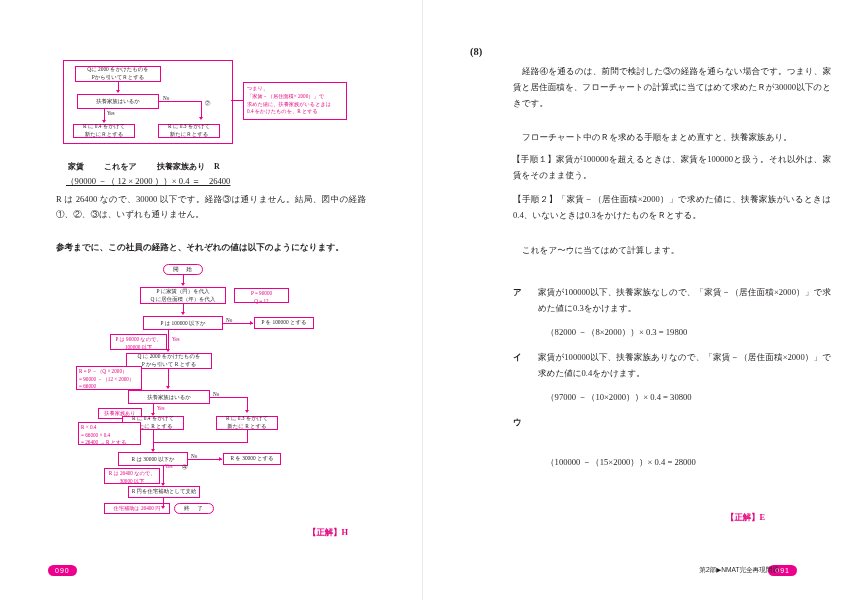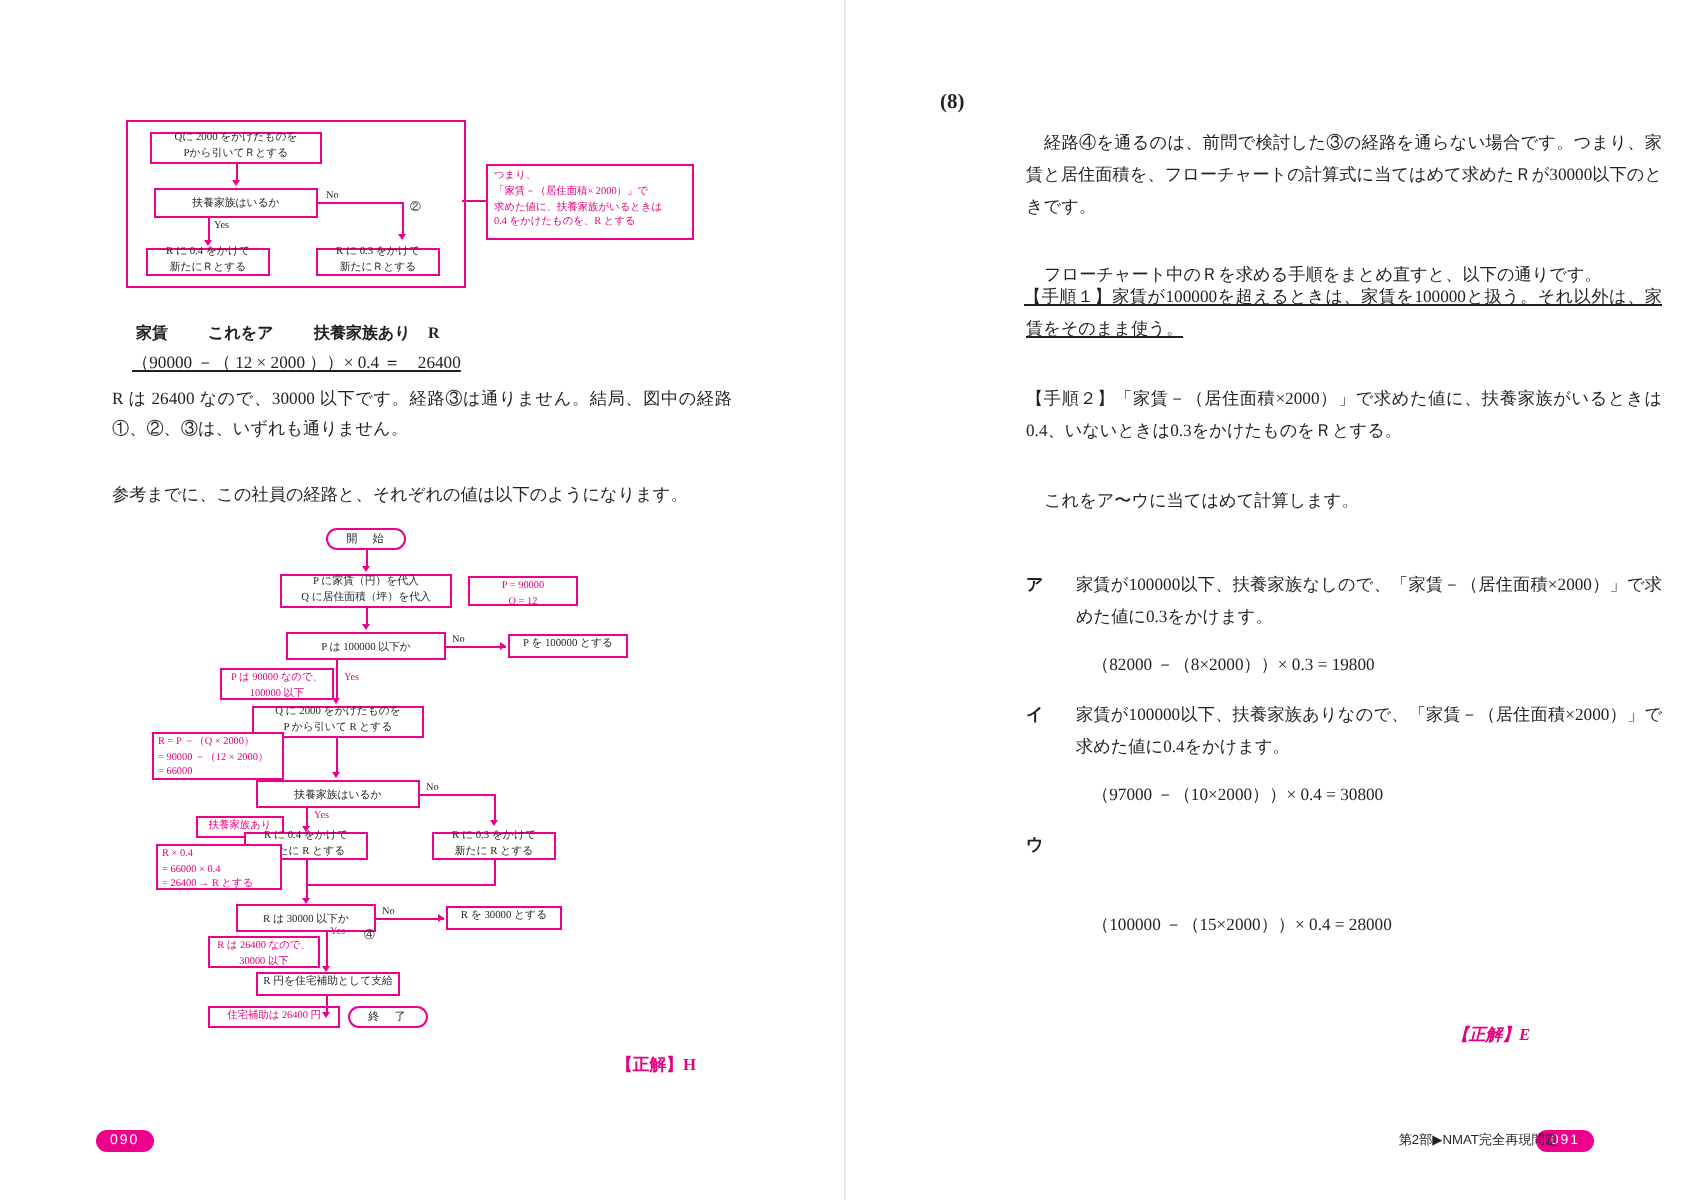--- a/index.html
+++ b/index.html
@@ -219,7 +219,7 @@
 
   <div class="rtext" style="left:470px;top:64px;width:318px;text-align:justify;text-indent:9px;">経路④を通るのは、前問で検討した③の経路を通らない場合です。つまり、家賃と居住面積を、フローチャートの計算式に当てはめて求めたＲが30000以下のときです。</div>
 
-  <div class="rtext" style="left:470px;top:130px;width:318px;text-indent:9px;">フローチャート中のＲを求める手順をまとめ直すと、以下の通りです。</div>
+  <div class="rtext" style="left:470px;top:130px;width:318px;text-indent:9px;">フローチャート中のＲを求める手順をまとめ直すと、扶養家族あり。</div>
 
   <div class="rtext" style="left:470px;top:141px;width:318px;text-align:justify;text-indent:-1px;text-decoration:underline;">【手順１】家賃が100000を超えるときは、家賃を100000と扱う。それ以外は、家賃をそのまま使う。</div>
   <div class="rtext" style="left:470px;top:192px;width:318px;text-align:justify;">【手順２】「家賃－（居住面積×2000）」で求めた値に、扶養家族がいるときは0.4、いないときは0.3をかけたものをＲとする。</div>

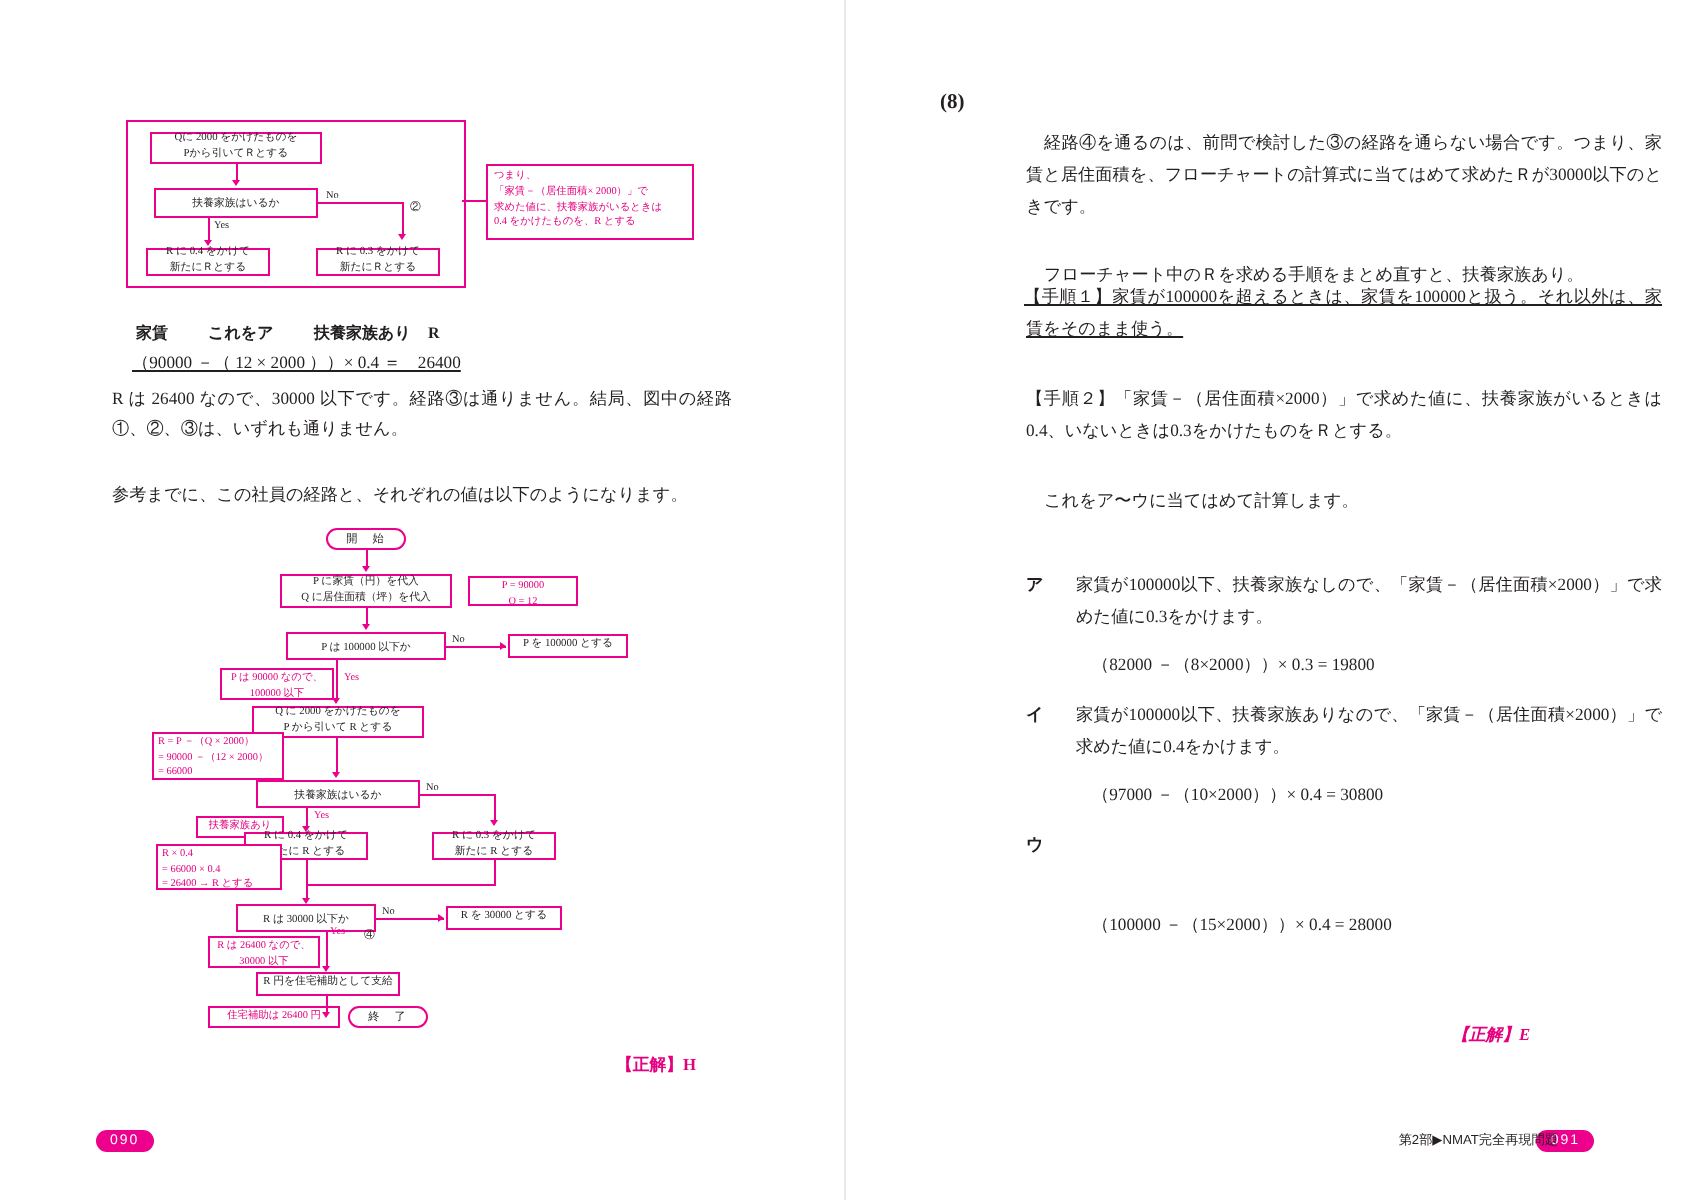--- a/index.html
+++ b/index.html
@@ -221,7 +221,7 @@
 
   <div class="rtext" style="left:470px;top:130px;width:318px;text-indent:9px;">フローチャート中のＲを求める手順をまとめ直すと、扶養家族あり。</div>
 
-  <div class="rtext" style="left:470px;top:141px;width:318px;text-align:justify;text-indent:-1px;text-decoration:underline;">【手順１】家賃が100000を超えるときは、家賃を100000と扱う。それ以外は、家賃をそのまま使う。</div>
+  <div class="rtext" style="left:470px;top:152px;width:318px;text-align:justify;text-indent:-1px;">【手順１】家賃が100000を超えるときは、家賃を100000と扱う。それ以外は、家賃をそのまま使う。</div>
   <div class="rtext" style="left:470px;top:192px;width:318px;text-align:justify;">【手順２】「家賃－（居住面積×2000）」で求めた値に、扶養家族がいるときは0.4、いないときは0.3をかけたものをＲとする。</div>
 
   <div class="rtext" style="left:470px;top:243px;width:318px;text-indent:9px;">これをア〜ウに当てはめて計算します。</div>

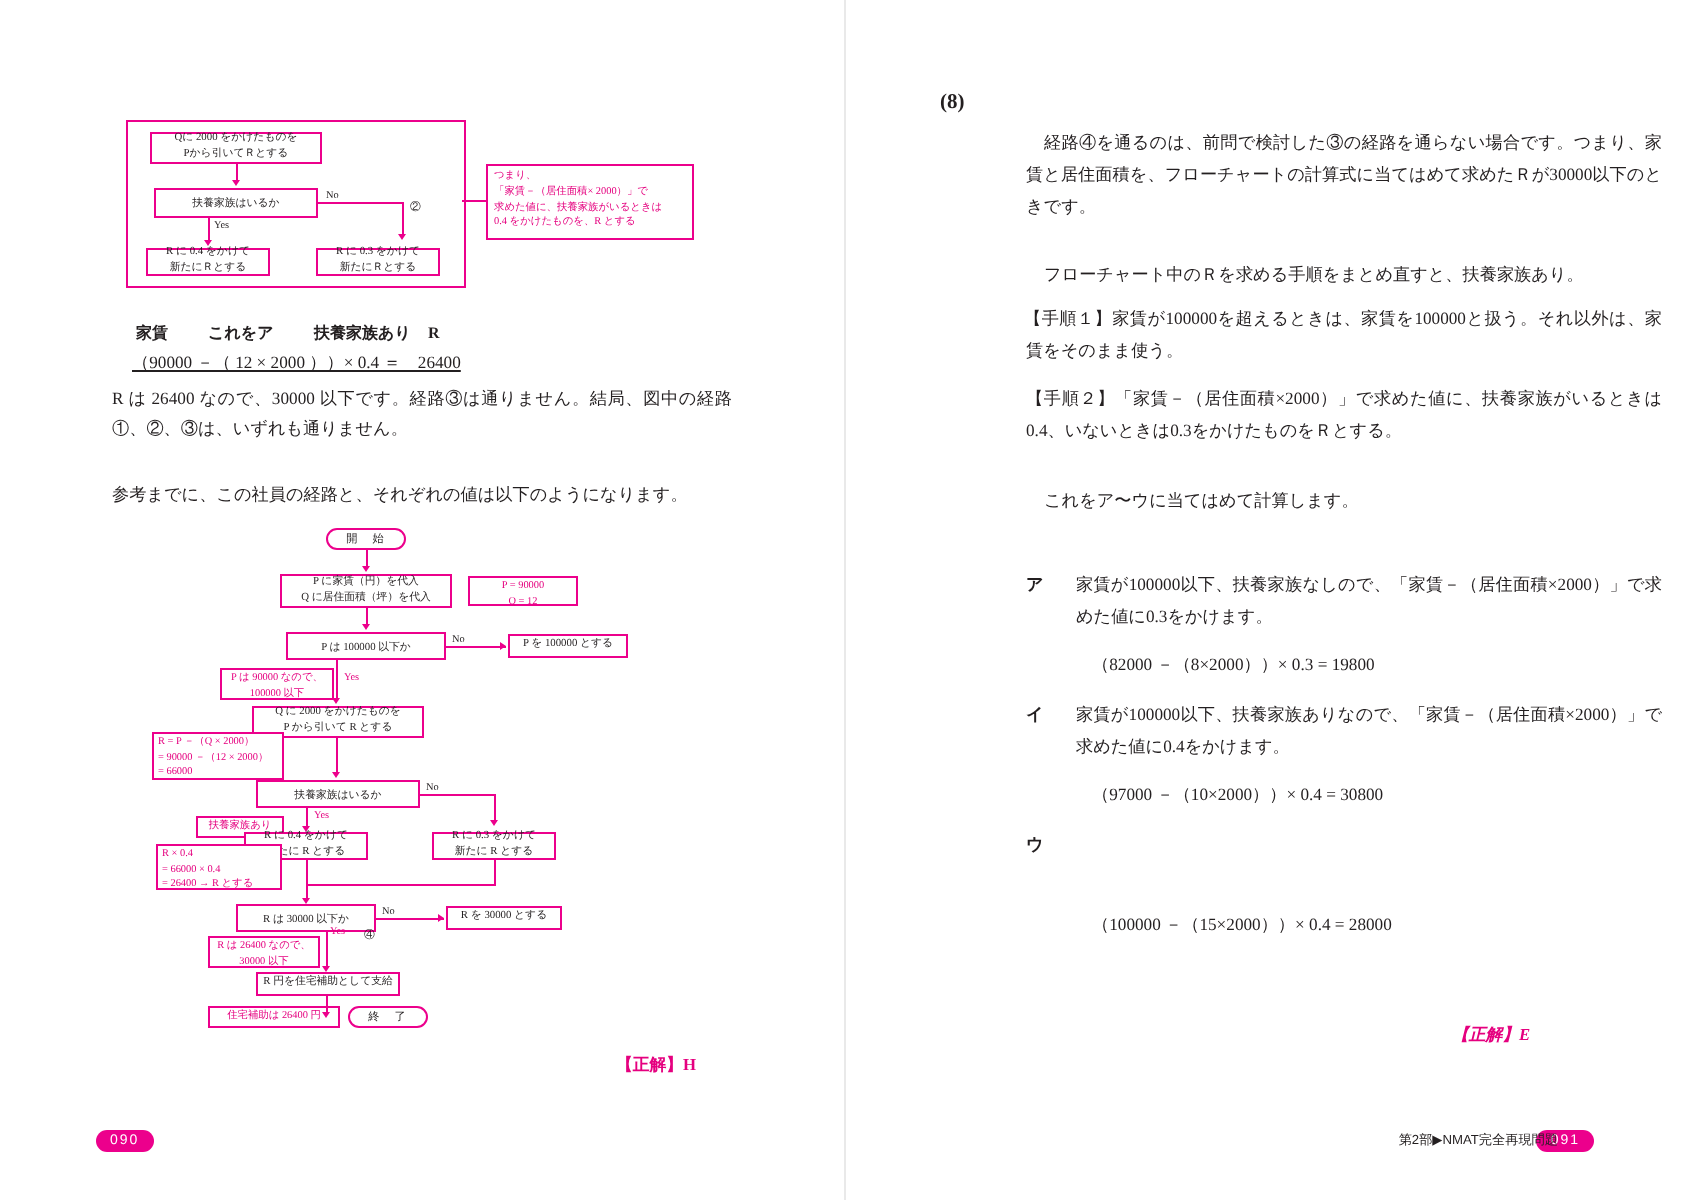--- a/index.html
+++ b/index.html
@@ -132,7 +132,7 @@
 
   <div class="ltext" style="left:56px;top:192px;width:310px;text-align:justify;">R は 26400 なので、30000 以下です。経路③は通りません。結局、図中の経路①、②、③は、いずれも通りません。</div>
 
-  <div class="ltext" style="left:56px;top:240px;width:320px;">参考までに、この社員の経路と、それぞれの値は以下のようになります。</div>
+  <div class="ltext" style="left:56px;top:240px;width:320px;font-weight:bold;">参考までに、この社員の経路と、それぞれの値は以下のようになります。</div>
 
   <div>
 

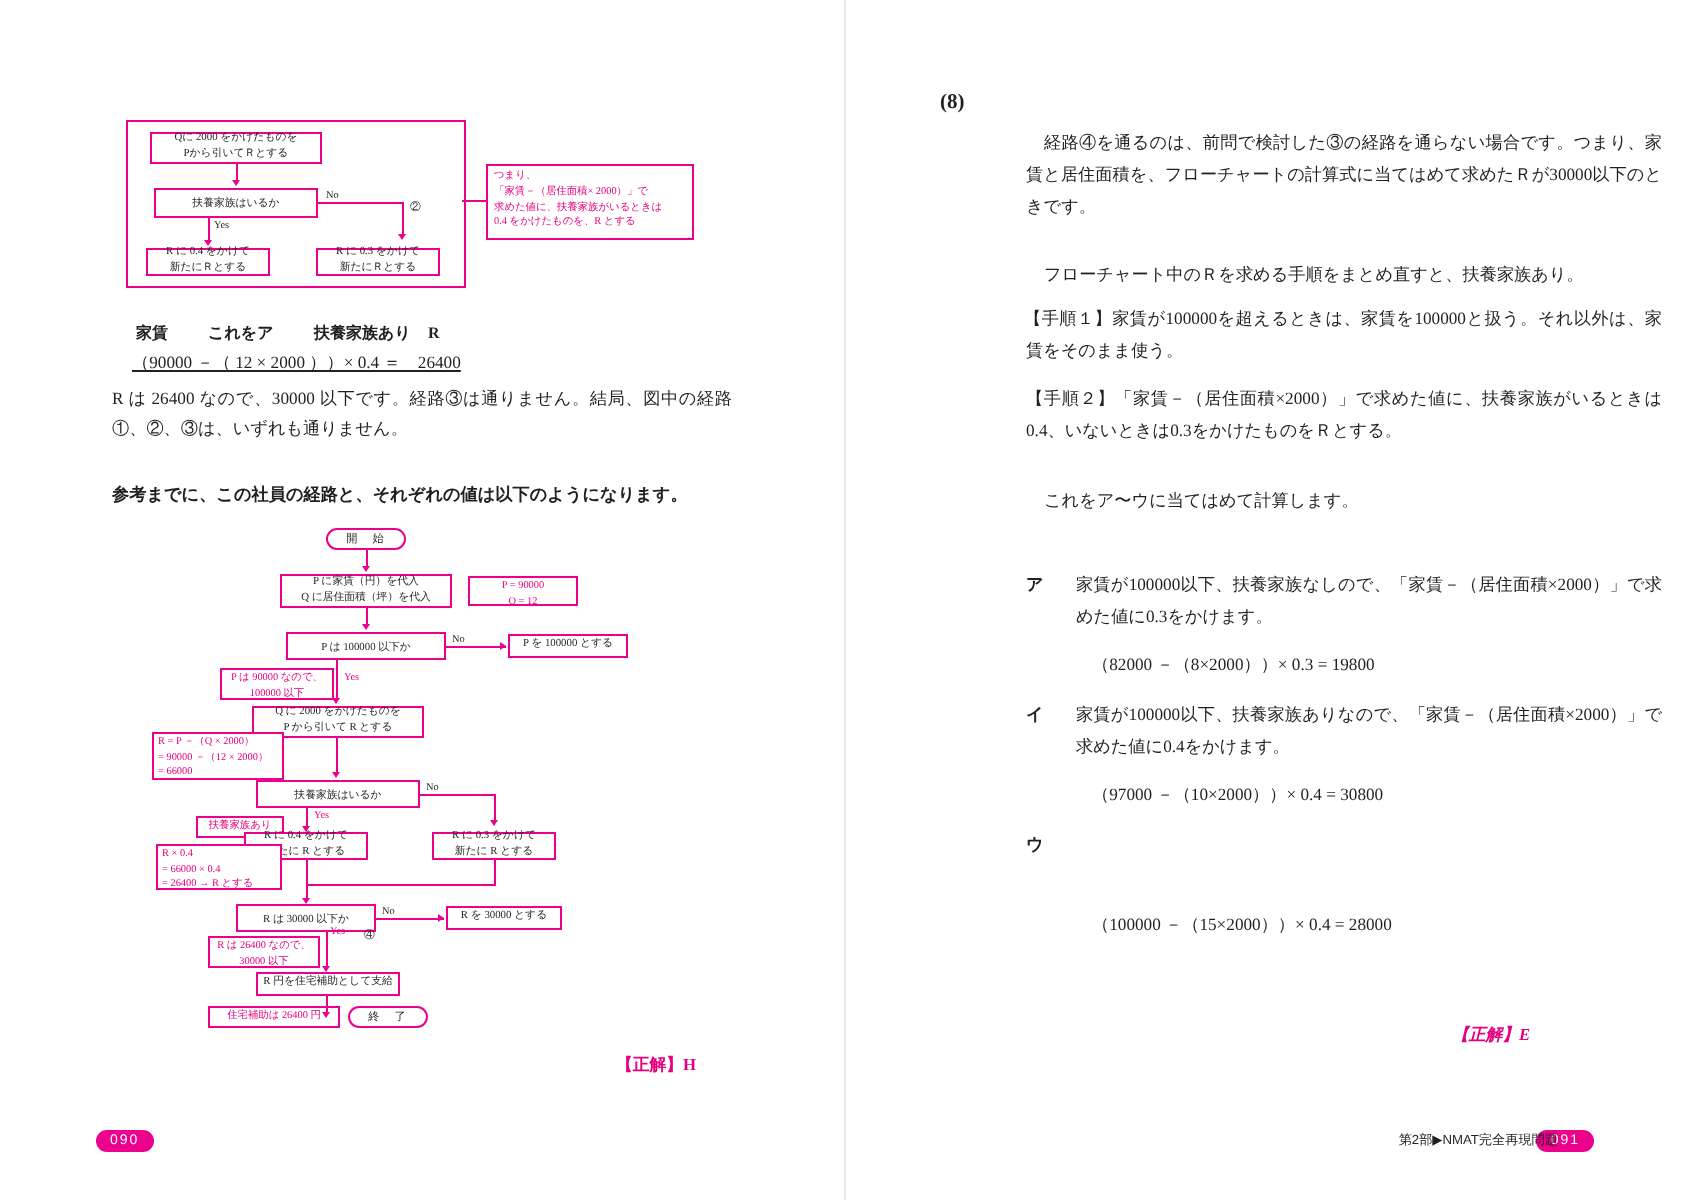--- a/index.html
+++ b/index.html
@@ -238,7 +238,7 @@
   <div class="rtext" style="left:503px;top:455px;width:285px;">（100000 －（15×2000））× 0.4 = 28000</div>
 
 
-  <div class="ans" style="position:absolute;left:726px;top:512px;font-style:italic;">【正解】E</div>
+  <div class="ans" style="position:absolute;left:726px;top:512px;">【正解】E</div>
 
   <div class="folio" style="left:48px;">090</div>
   <div class="folio" style="right:48px;">091</div>

